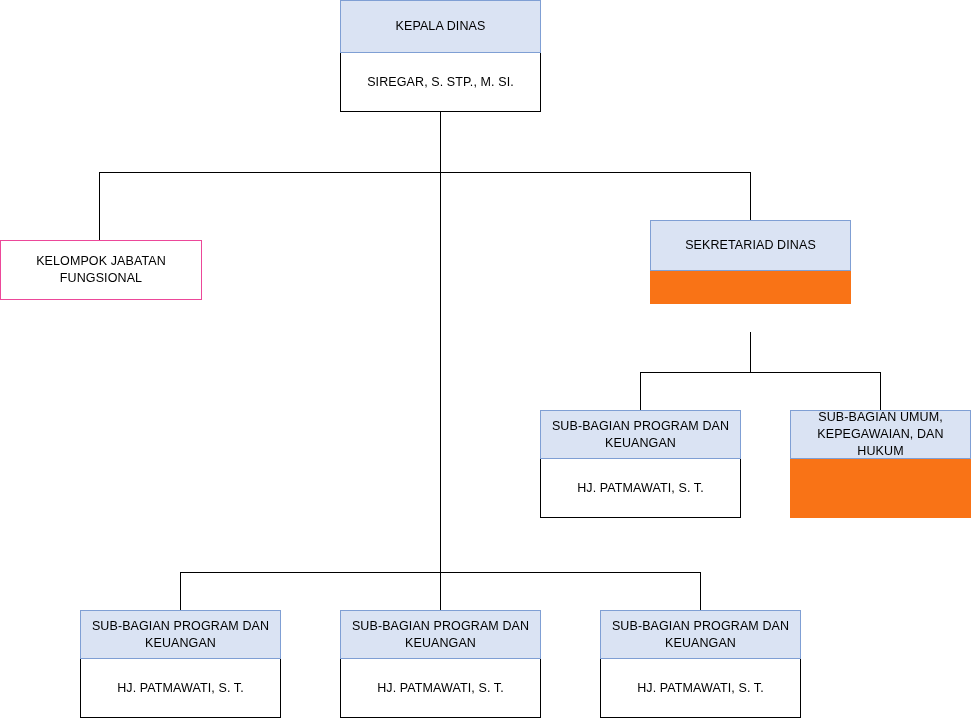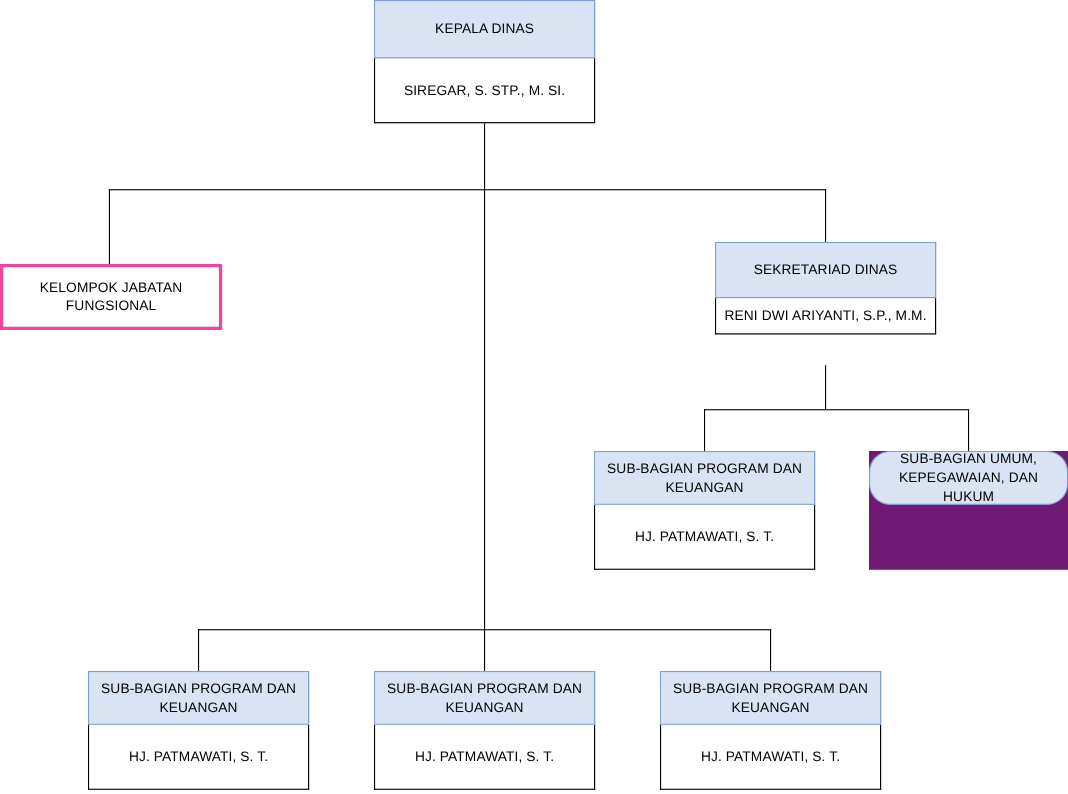--- a/index.html
+++ b/index.html
@@ -34,7 +34,7 @@
     box-sizing: border-box;
     display: flex;
     flex-direction: column;
-    background: #701a75;
+    background: #f97316;
   }
   .node-header {
     box-sizing: border-box;

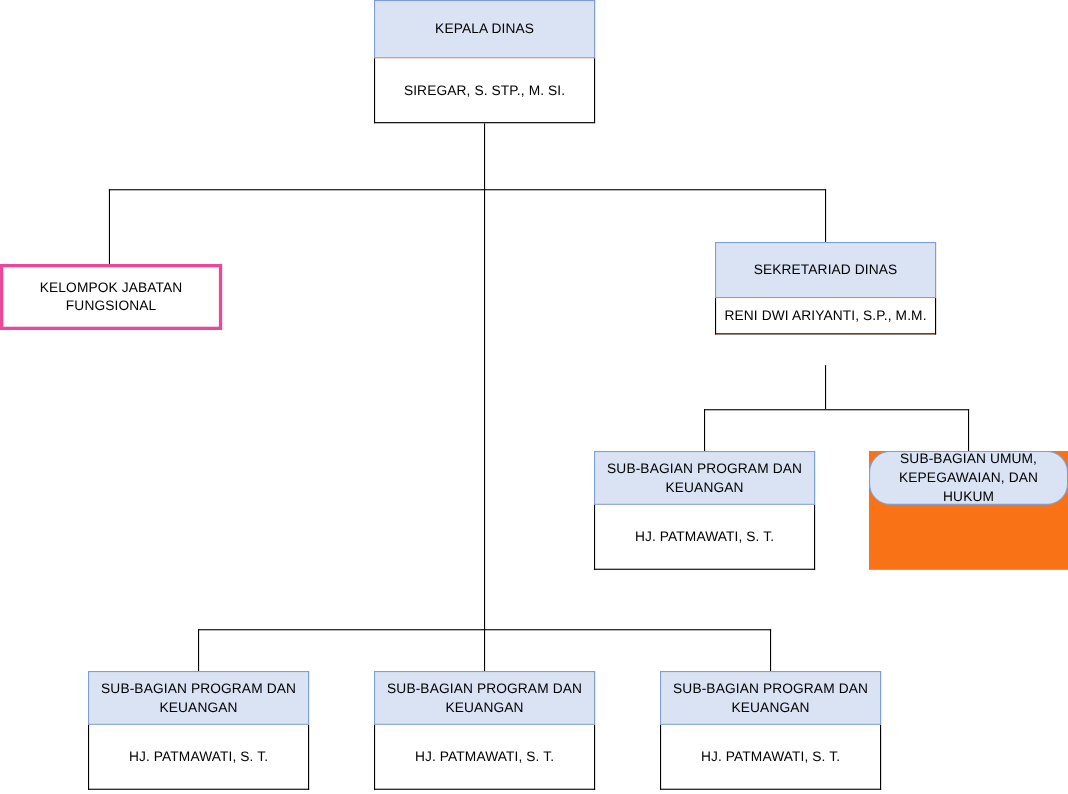--- a/index.html
+++ b/index.html
@@ -68,7 +68,7 @@
   .node-plain {
     box-sizing: border-box;
     background: #ffffff;
-    border: 3px solid #ec4899;
+    border: 1px solid #ec4899;
     display: flex;
     align-items: center;
     justify-content: center;

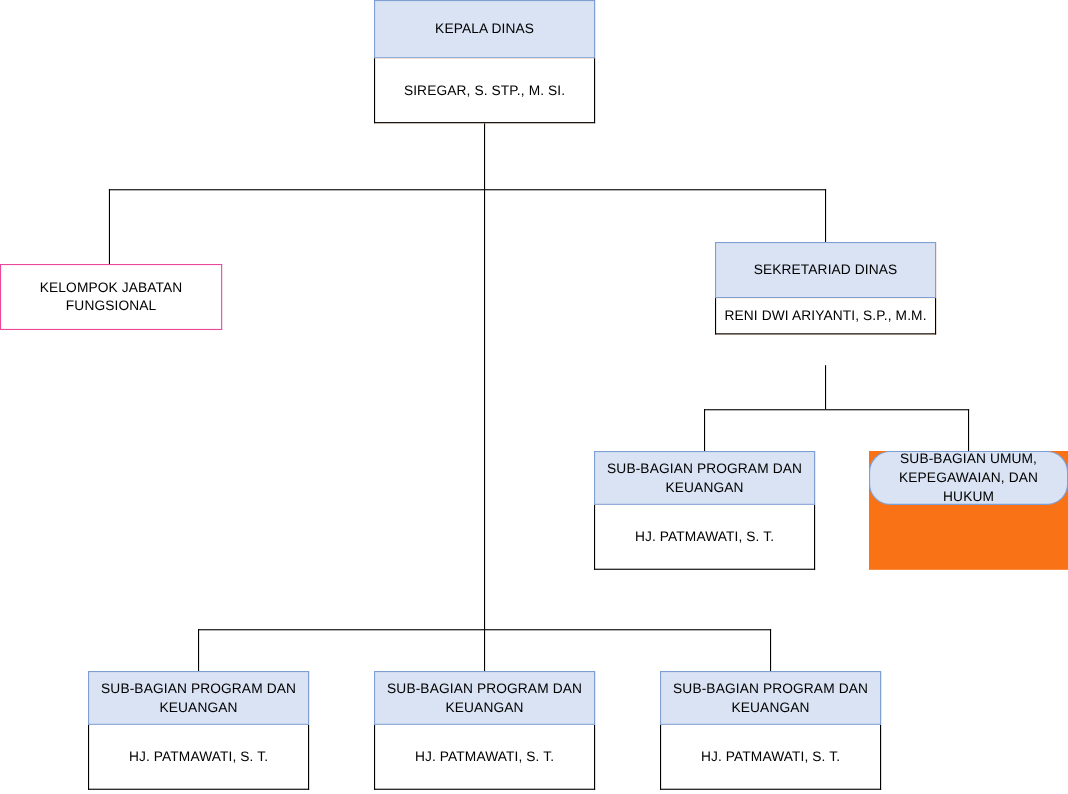--- a/index.html
+++ b/index.html
@@ -152,7 +152,6 @@
 
   <div class="node" id="node-sekretariad">
     <div class="node-header">SEKRETARIAD DINAS</div>
-    <div class="node-body">RENI DWI ARIYANTI, S.P., M.M.</div>
   </div>
 
   <div class="node" id="node-subbag-prog-1">

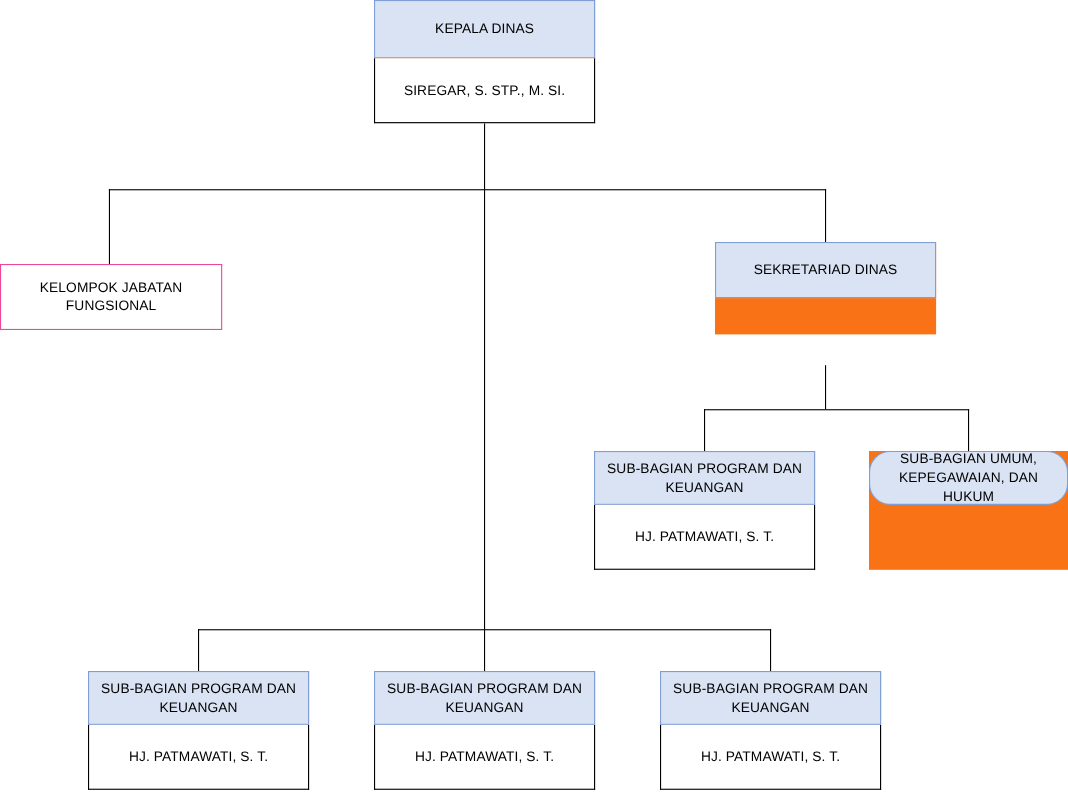--- a/index.html
+++ b/index.html
@@ -94,7 +94,7 @@
   #node-subbag-prog-1  .node-header { height: 49px; }
 
   #node-subbag-umum    { left: 790px; top: 410px; width: 181px; height: 108px; }
-  #node-subbag-umum    .node-header { height: 49px; border-radius: 19px; }
+  #node-subbag-umum    .node-header { height: 49px; }
 
   #node-subbag-prog-2  { left:  80px; top: 610px; width: 201px; height: 108px; }
   #node-subbag-prog-2  .node-header { height: 49px; }

